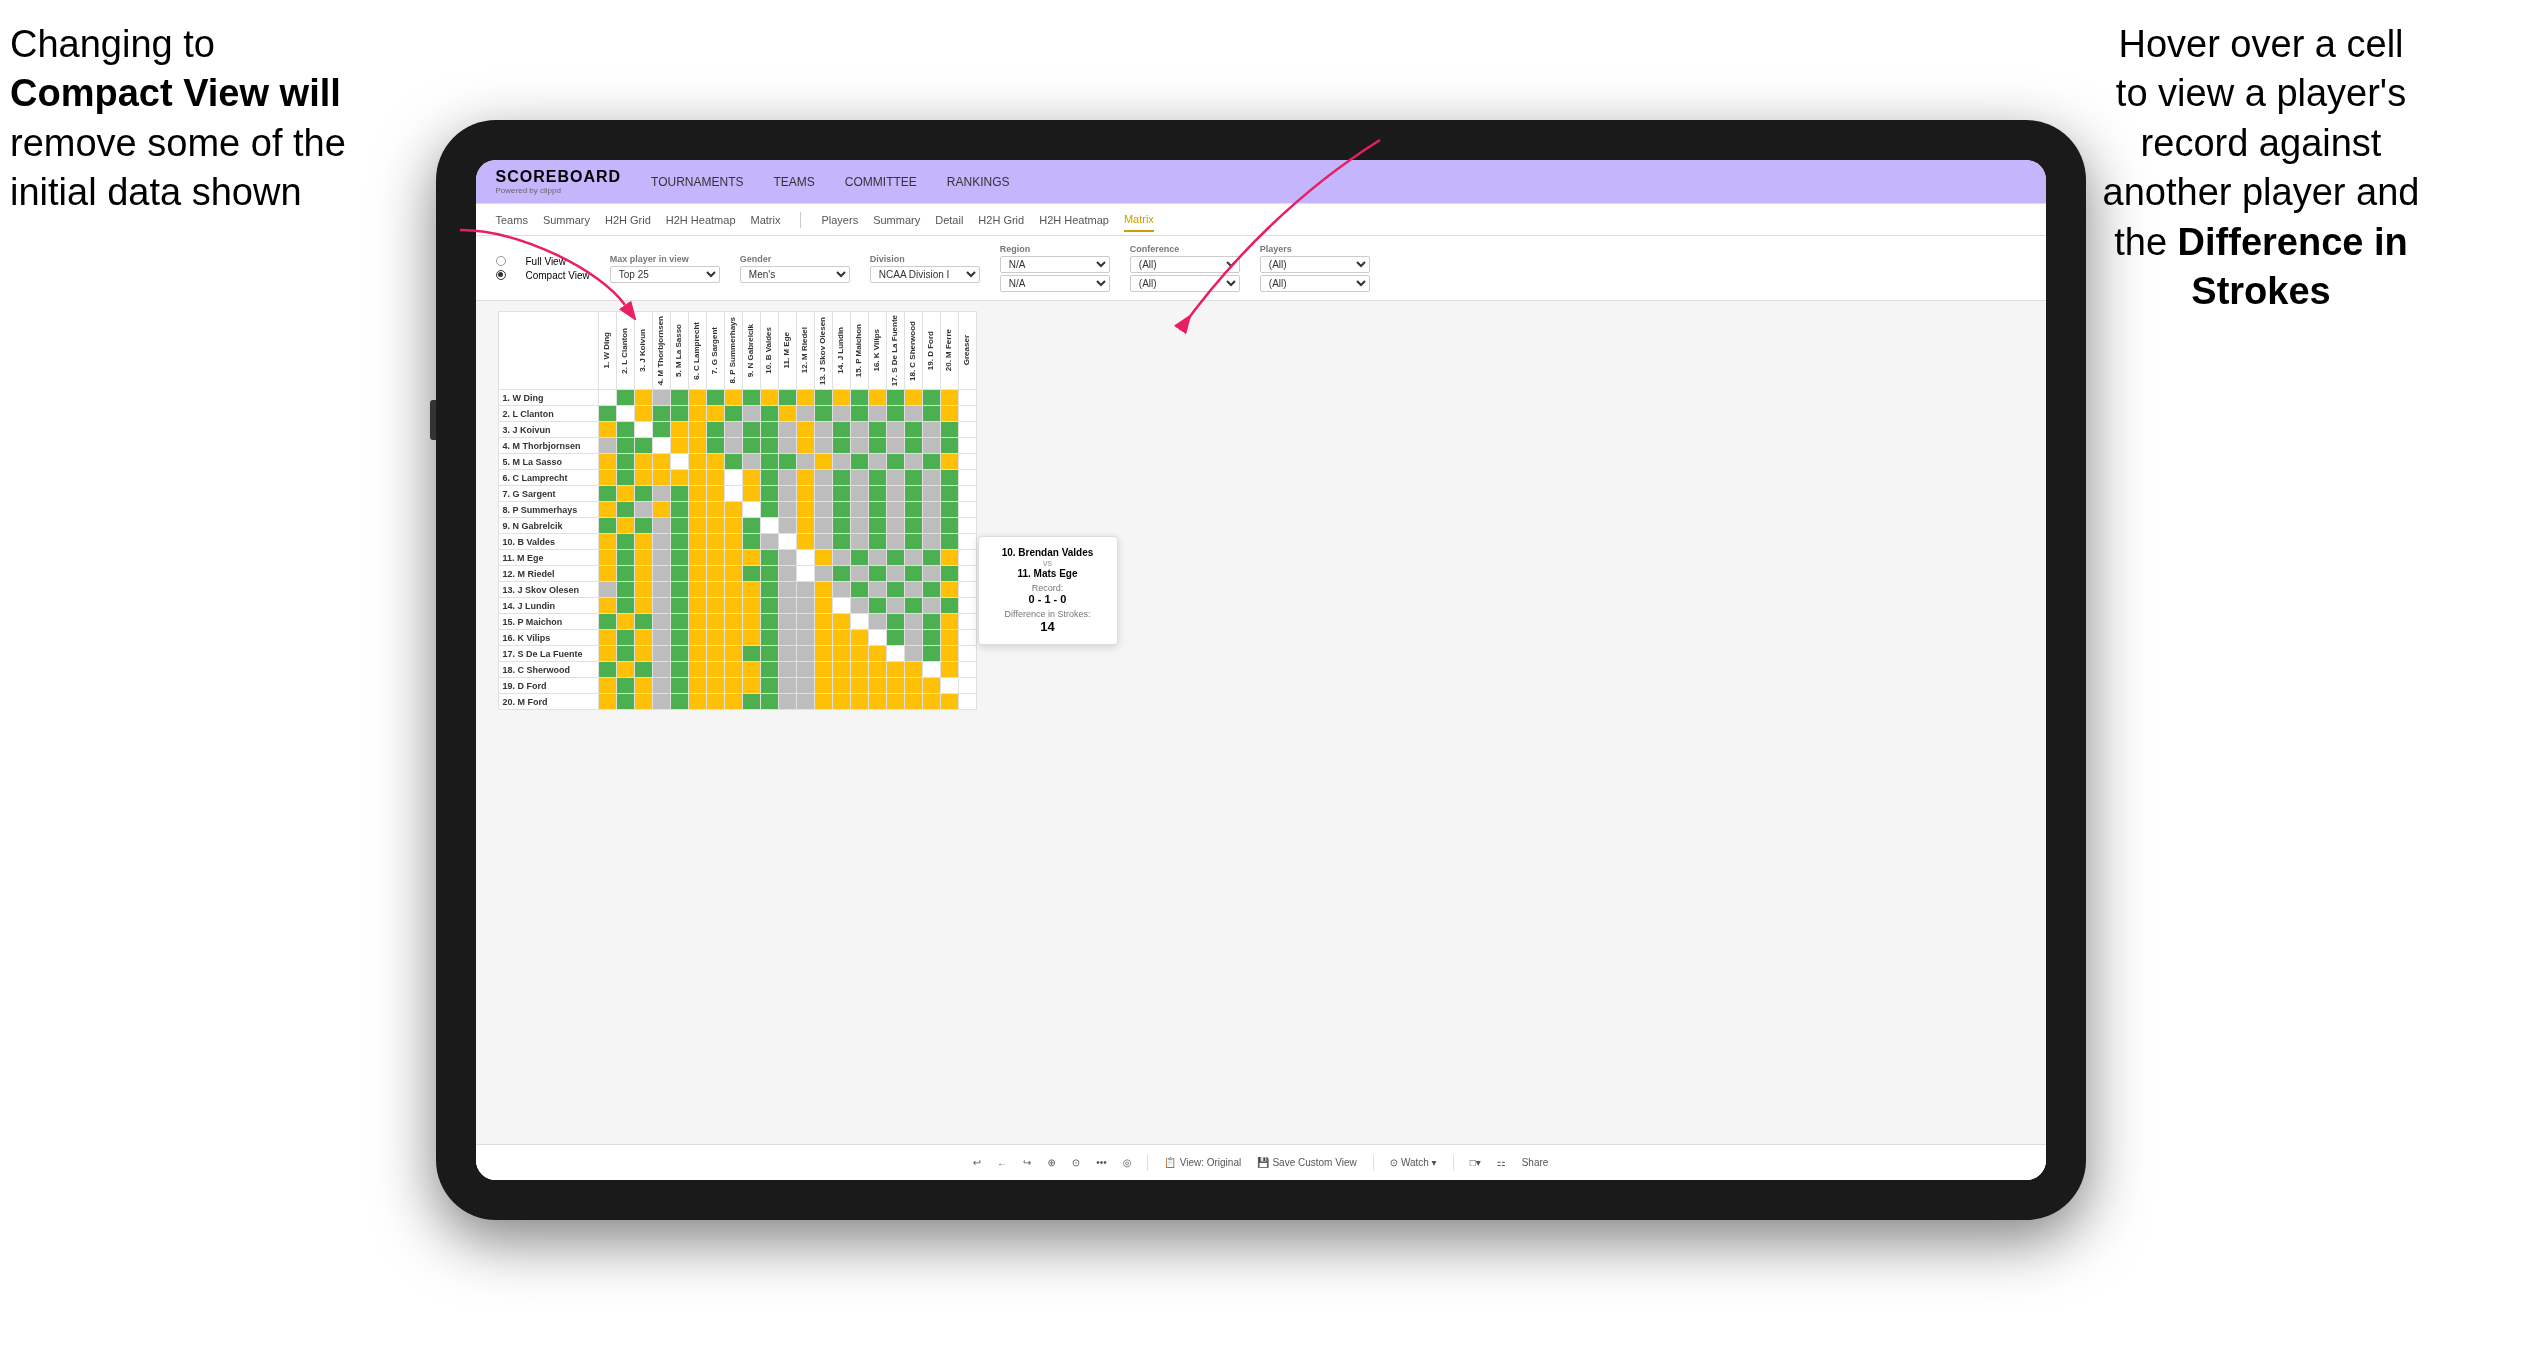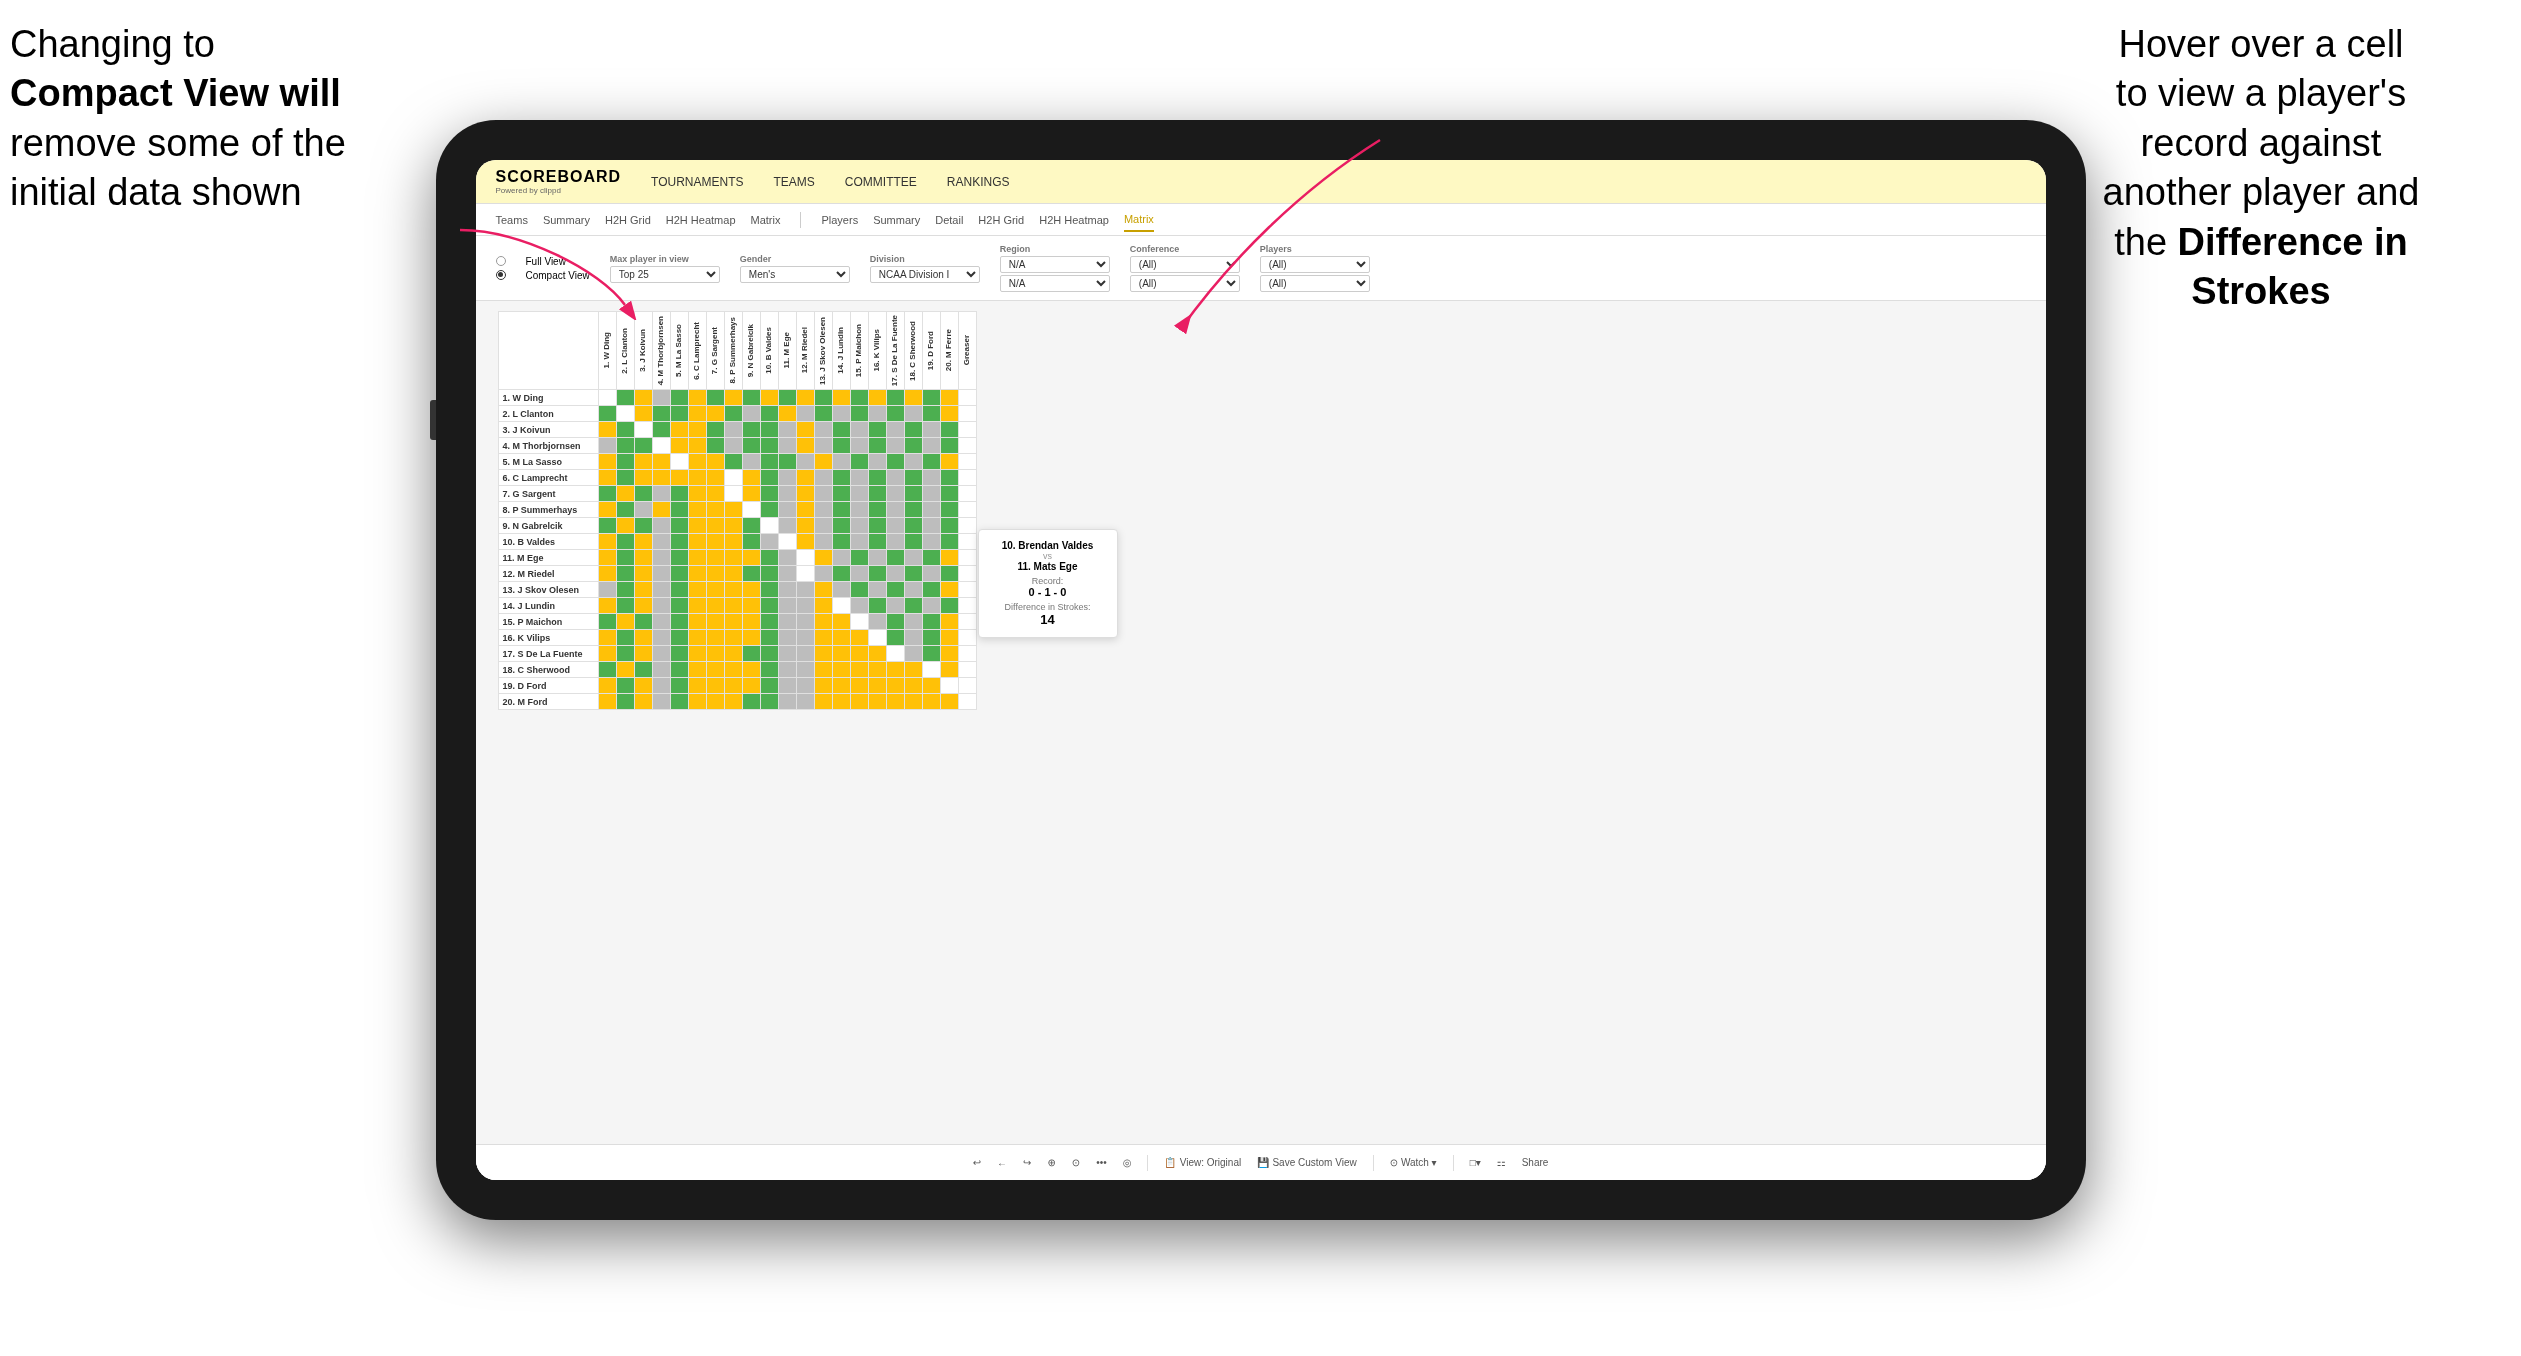--- a/index.html
+++ b/index.html
@@ -67,7 +67,7 @@
 
     
     .scoreboard-nav {
-      background: #fef9c3;
+      background: #c4b5fd;
       border-bottom: 1px solid #ddd;
       padding: 0 20px;
       display: flex;

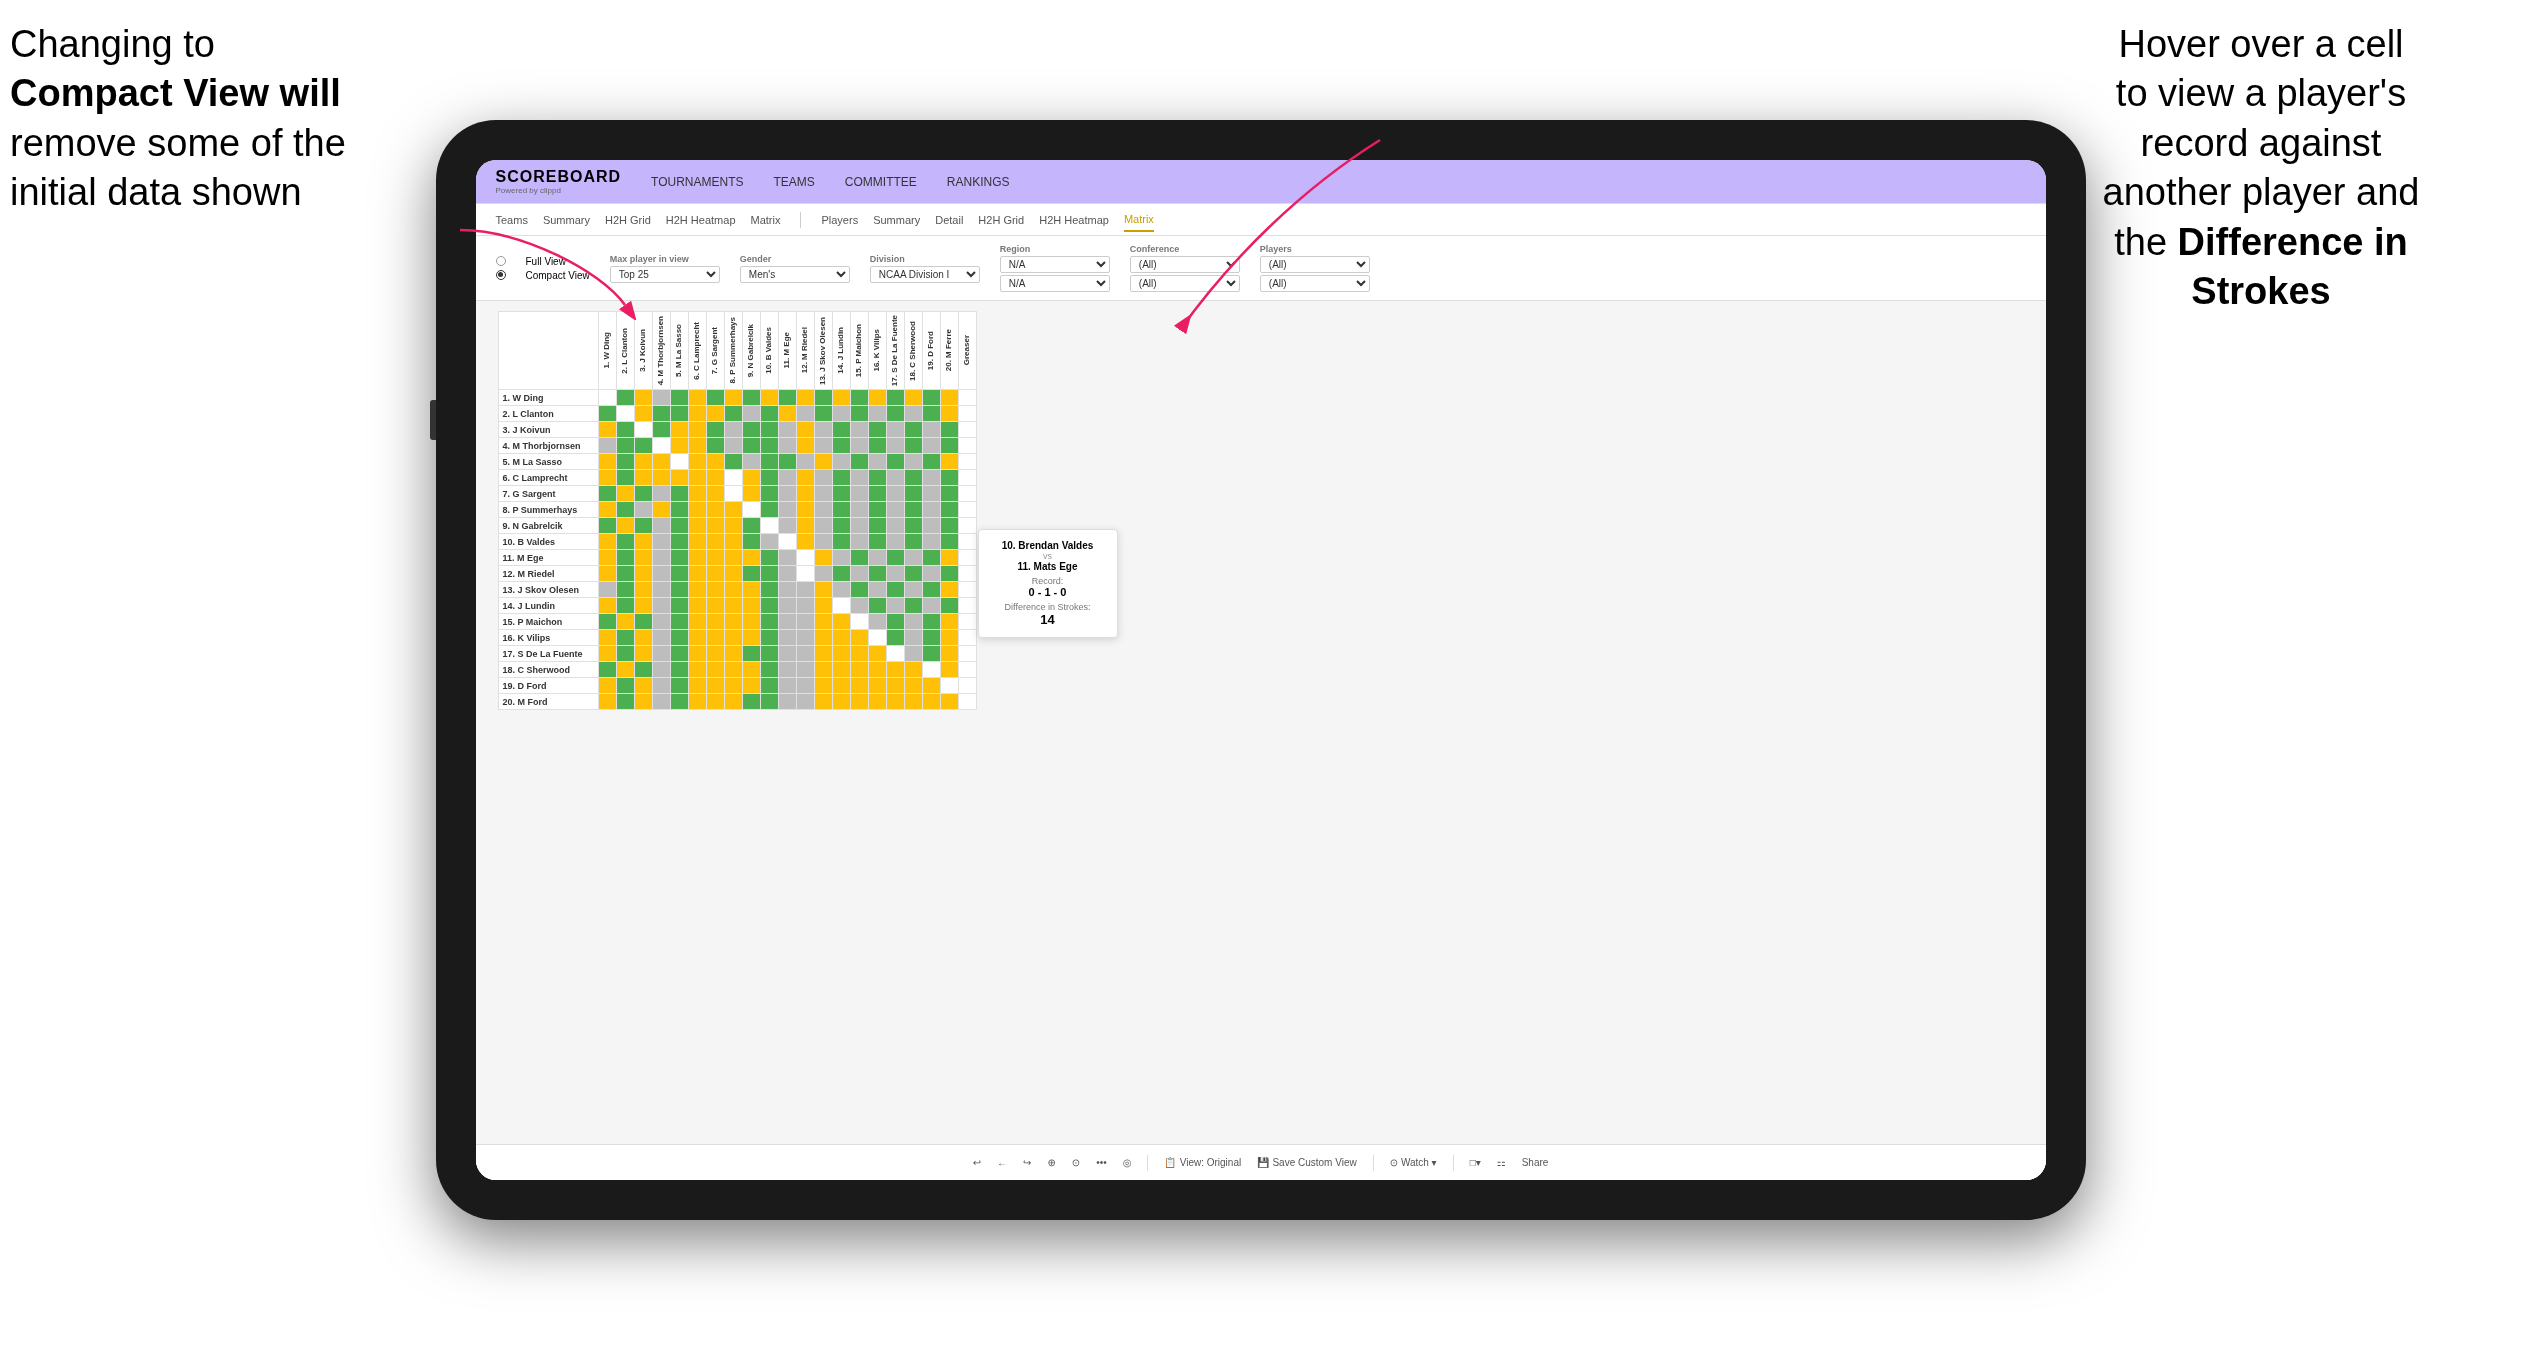--- a/index.html
+++ b/index.html
@@ -292,7 +292,7 @@
       box-shadow: 0 2px 8px rgba(0,0,0,0.15);
       z-index: 100;
       width: 140px;
-      top: 228px;
+      top: 235px;
       left: 490px;
     }
 

